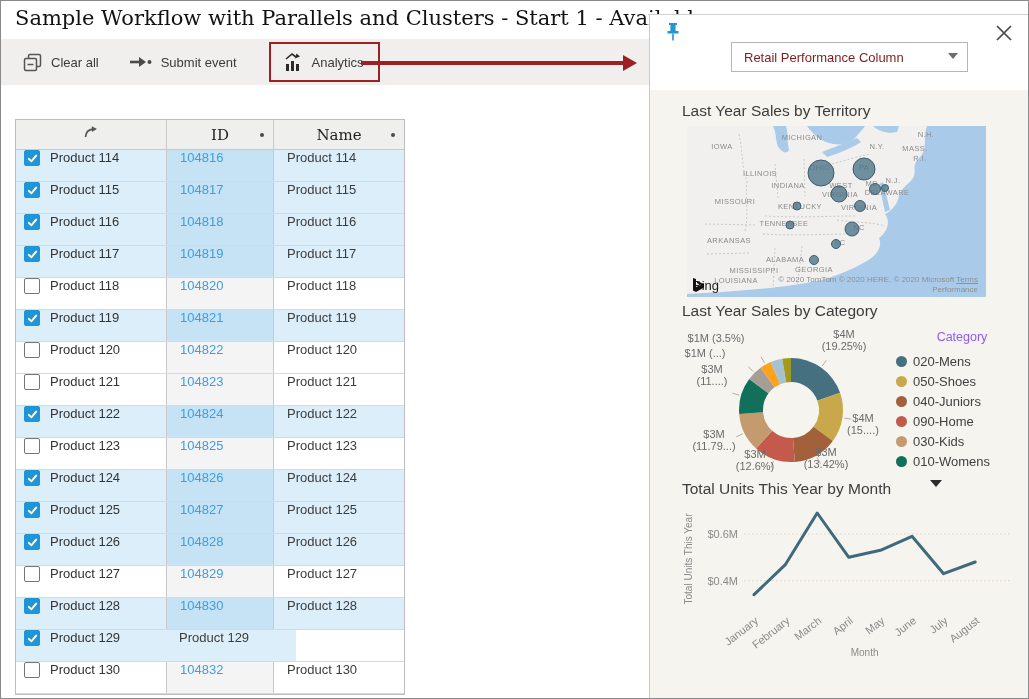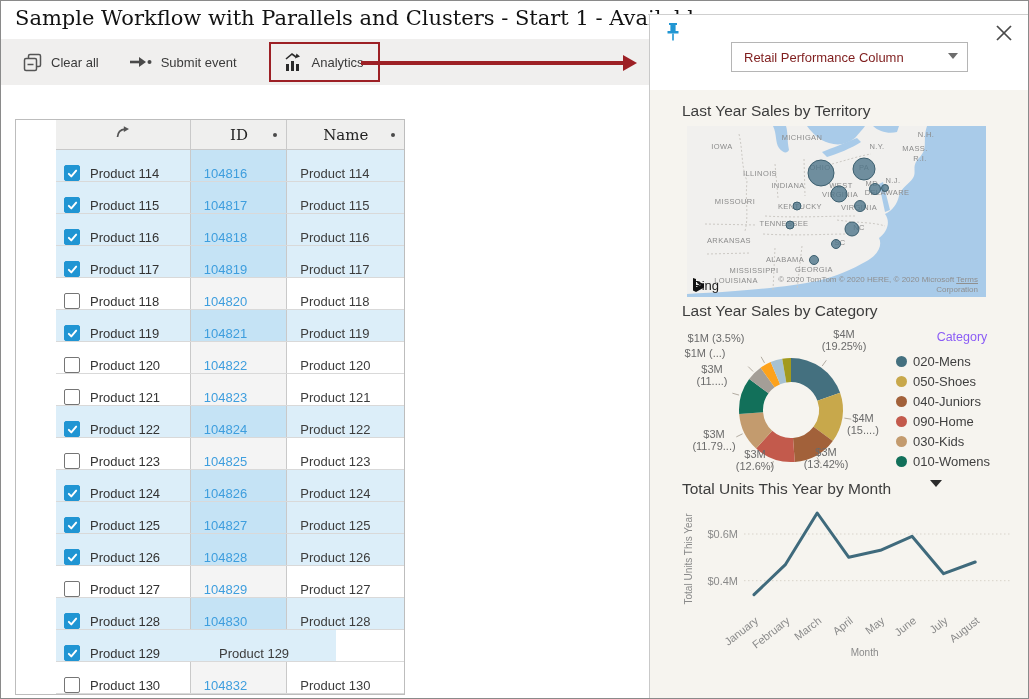--- a/index.html
+++ b/index.html
@@ -23,7 +23,7 @@
   .red-arrow .head{position:absolute;right:0;top:0;width:0;height:0;
         border-top:8px solid transparent;border-bottom:8px solid transparent;border-left:14px solid #9d2025;}
   
-  .table{position:absolute;left:14px;top:118px;width:390px;border:1px solid #bdbdbd;background:#fff;padding-left:40px;}
+  .table{position:absolute;left:14px;top:118px;width:390px;border:1px solid #bdbdbd;background:#fff;}
   .thead{display:flex;height:30px;background:#efefee;border-bottom:1px solid #c9c9c9;}
   .th{position:relative;display:flex;align-items:center;justify-content:center;
       font-family:"DejaVu Serif",serif;font-size:15px;color:#222;}

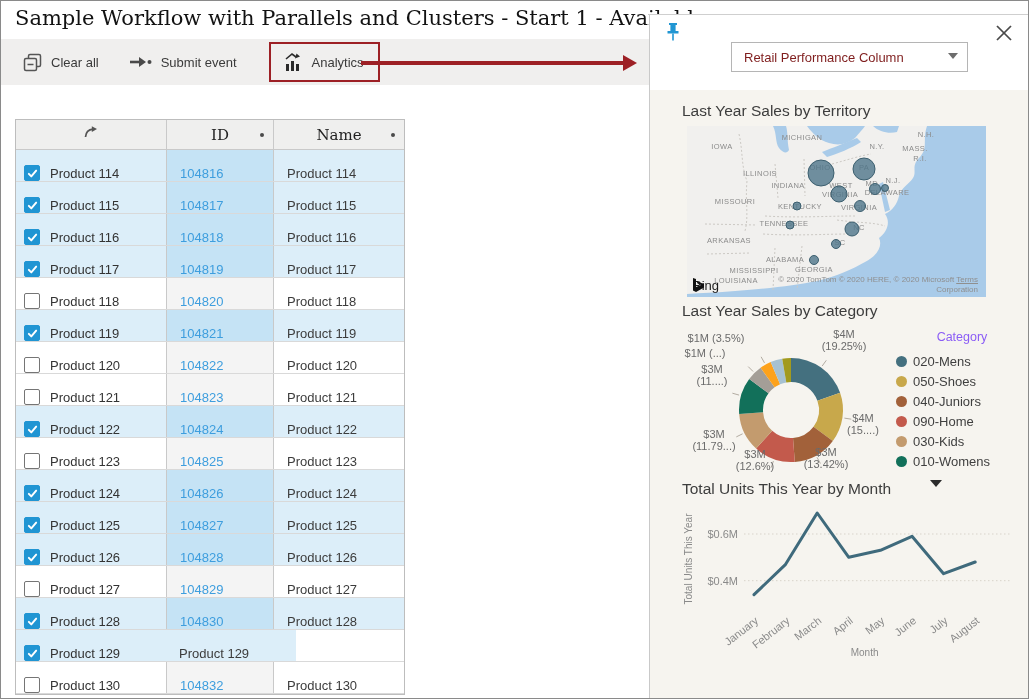--- a/index.html
+++ b/index.html
@@ -32,7 +32,7 @@
   .th.c3{width:130px;}
   .dot{position:absolute;right:9px;top:13px;width:4px;height:4px;border-radius:50%;background:#4a4a4a;}
   .trow{display:flex;height:32px;border-bottom:1px solid #d9d9d9;background:#fff;}
-  .cell{display:flex;align-items:flex-end;font-size:13px;}
+  .cell{display:flex;align-items:flex-start;font-size:13px;}
   .cell.c1{width:150px;padding-left:8px;color:#333;}
   .cell.c2{width:108px;padding-left:13px;color:#3e9ede;background:#f4f4f4;
            border-left:1px solid #c9c9c9;border-right:1px solid #c9c9c9;}

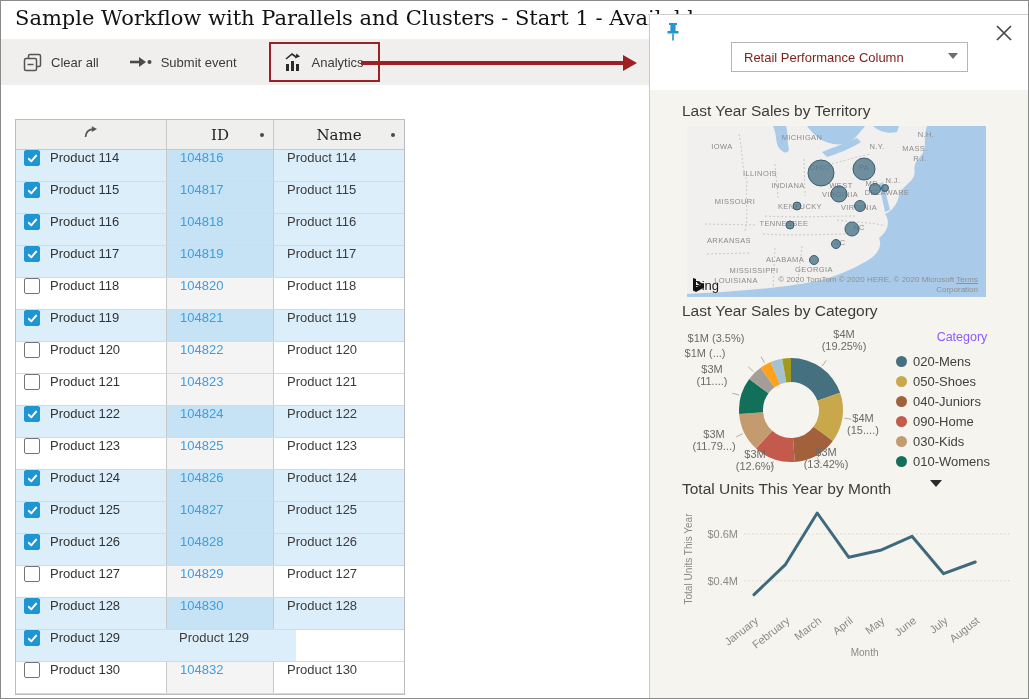--- a/index.html
+++ b/index.html
@@ -435,7 +435,7 @@
         <div class="attrib">
           <span>© 2020 TomTom © 2020 HERE, © 2020 Microsoft</span>
           <span class="terms">Terms</span><br>
-          <span>Corporation</span>
+          <span>Performance</span>
         </div>
       </div>
 

